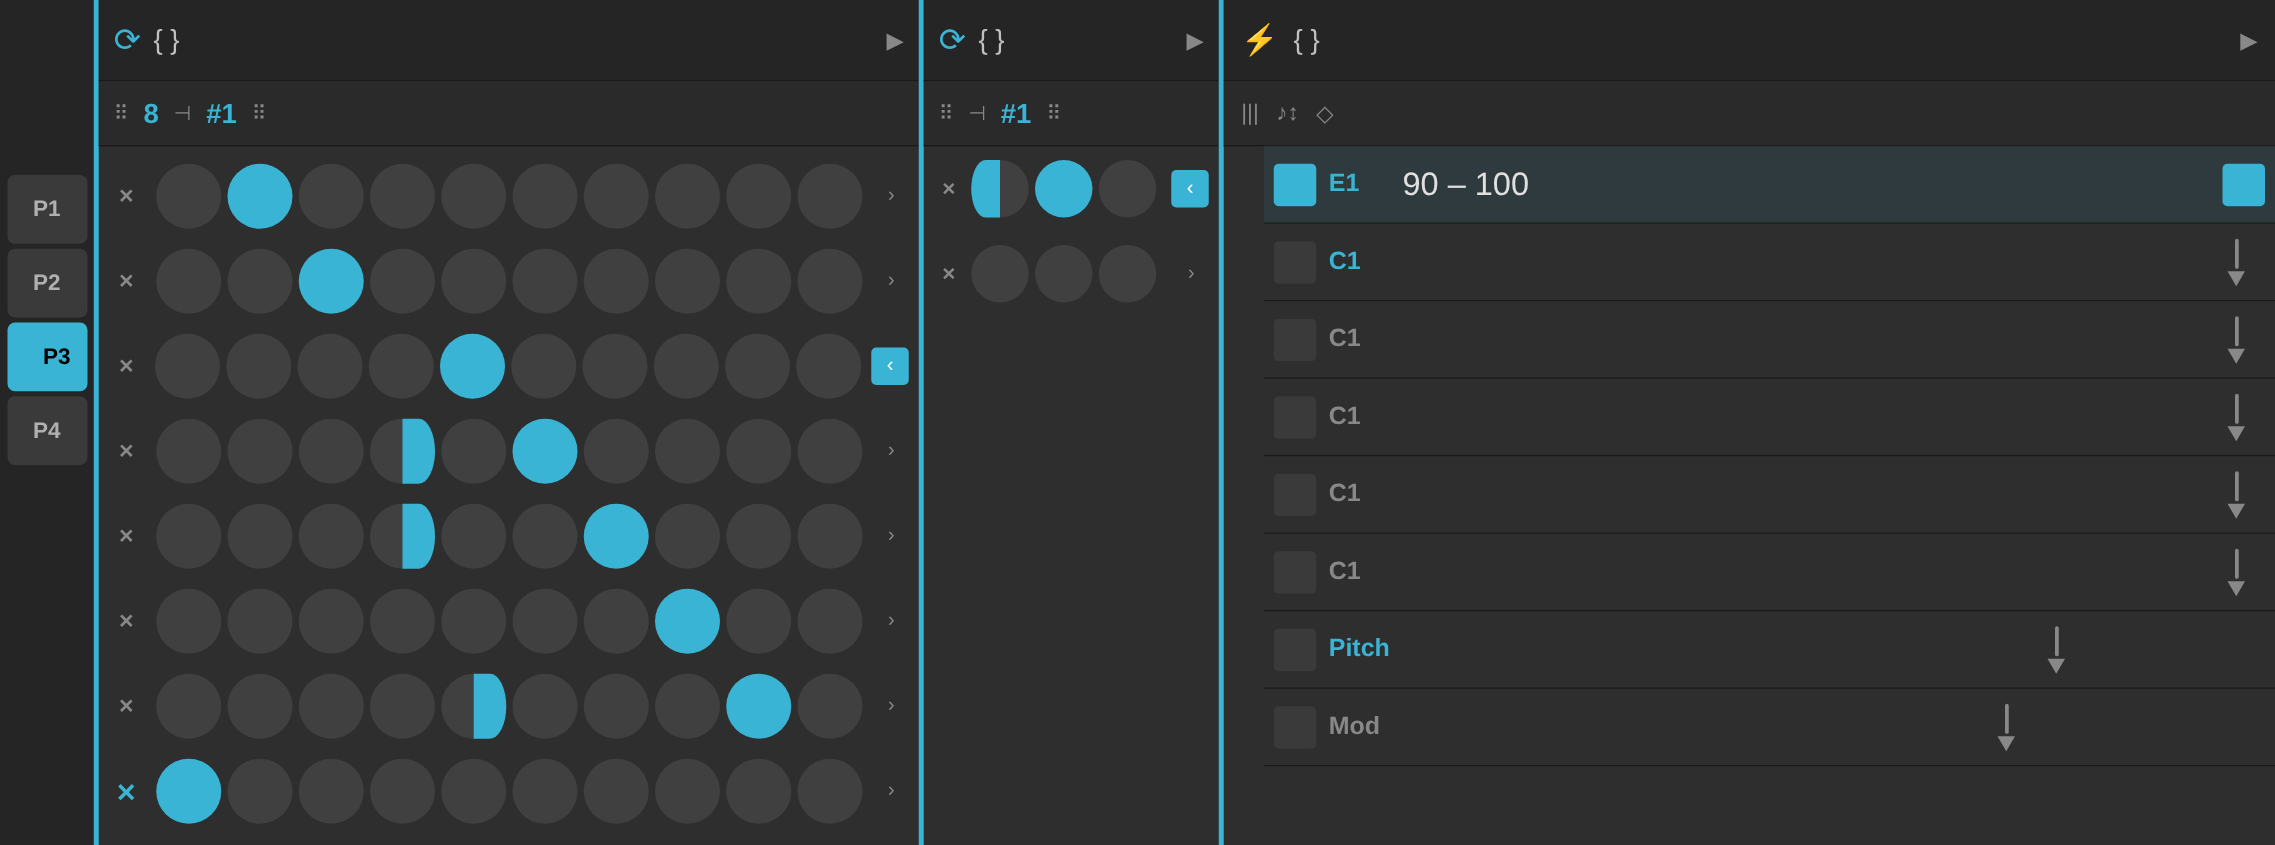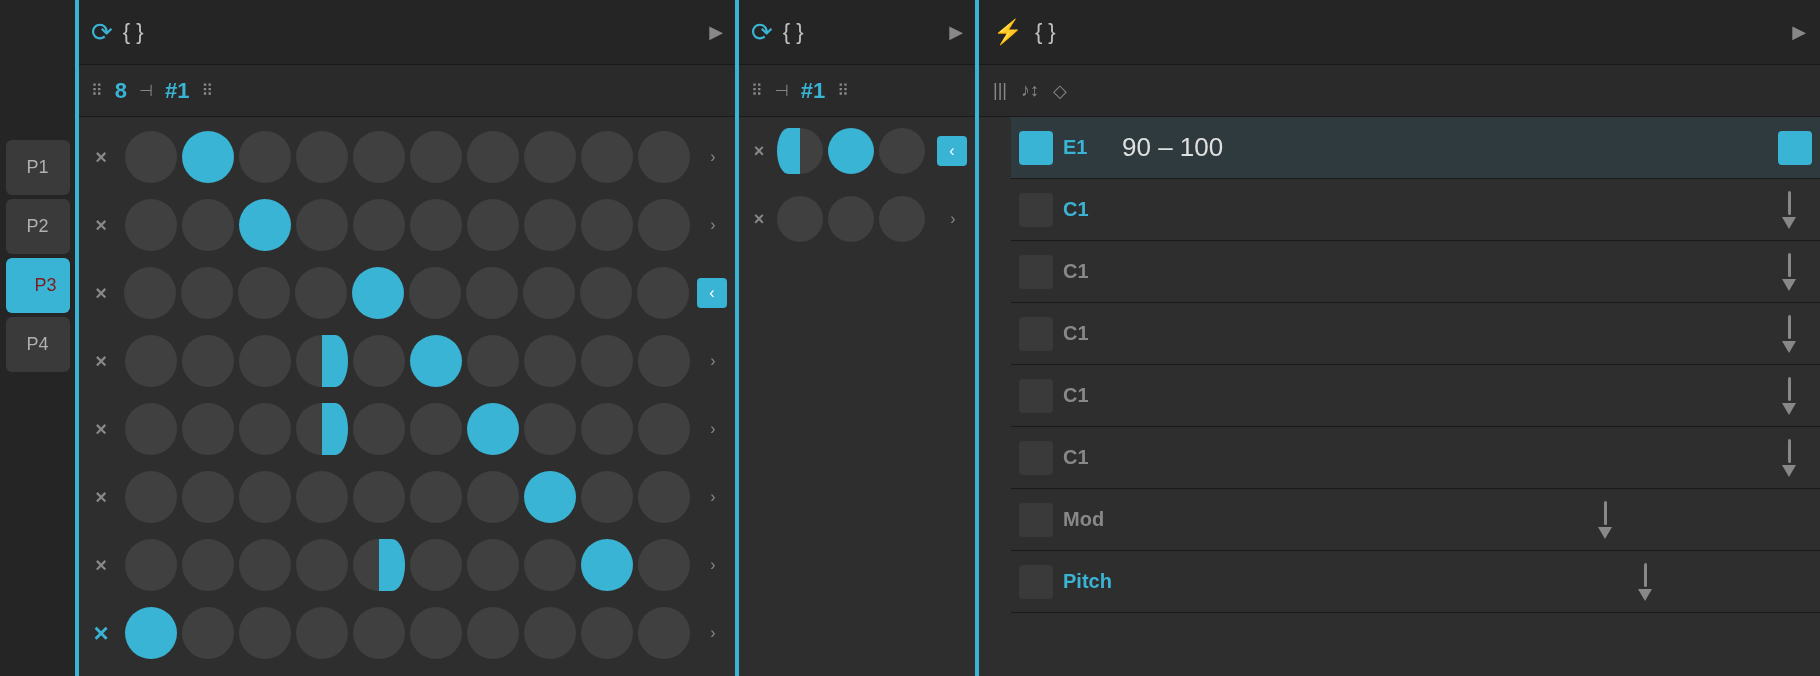--- a/index.html
+++ b/index.html
@@ -32,7 +32,7 @@
       border-radius: 6px;
       color: #b0b0b0;
       font-size: 18px;
-      font-weight: normal;
+      font-weight: bold;
       cursor: pointer;
       display: flex;
       align-items: center;

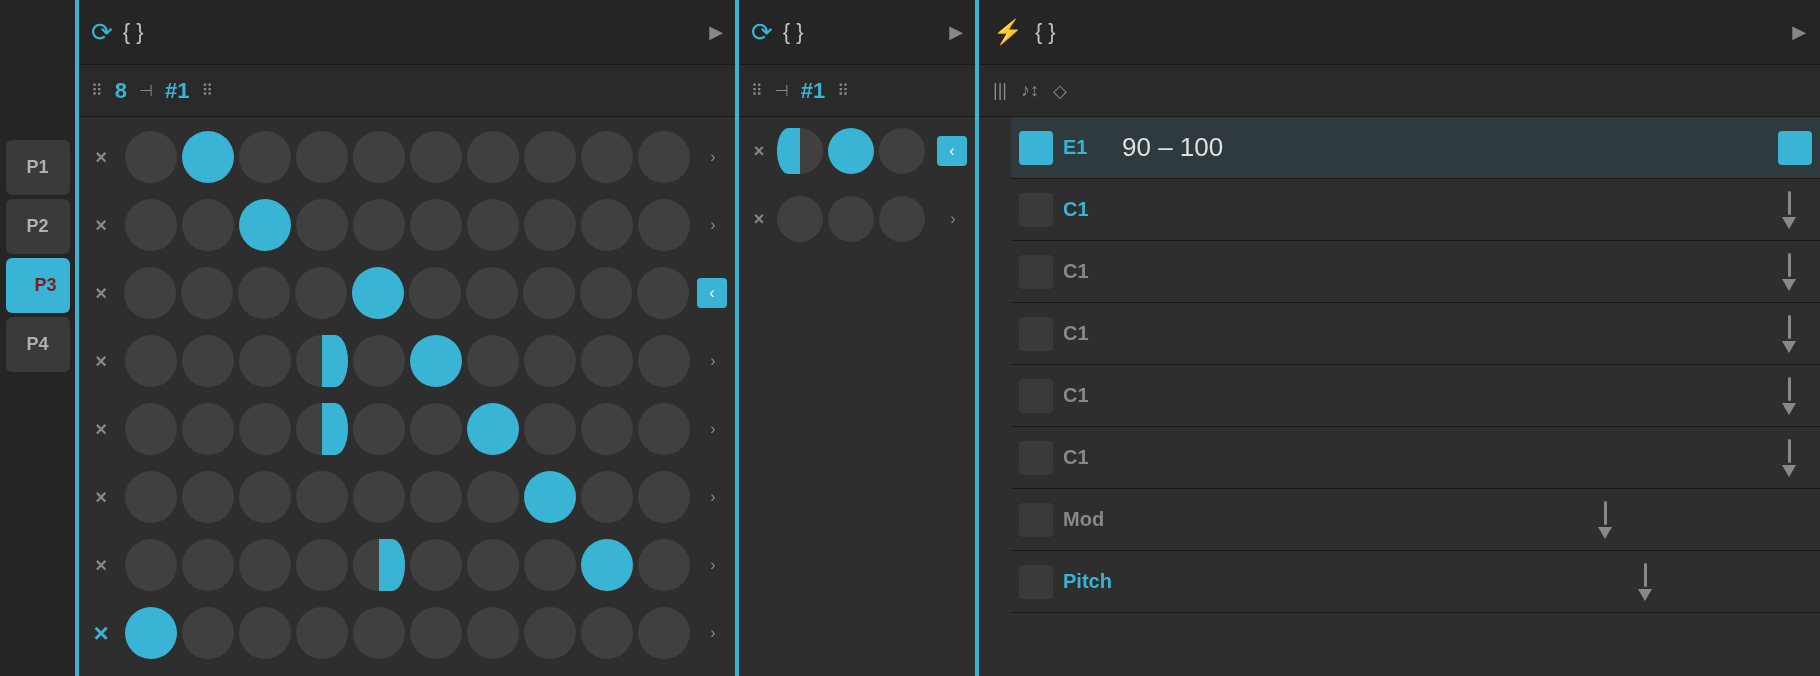--- a/index.html
+++ b/index.html
@@ -40,7 +40,7 @@
     }
     .pattern-btn.active {
       background: #3ab4d4;
-      color: #7f1d1d;
+      color: #000000;
       padding-left: 16px;
     }
 

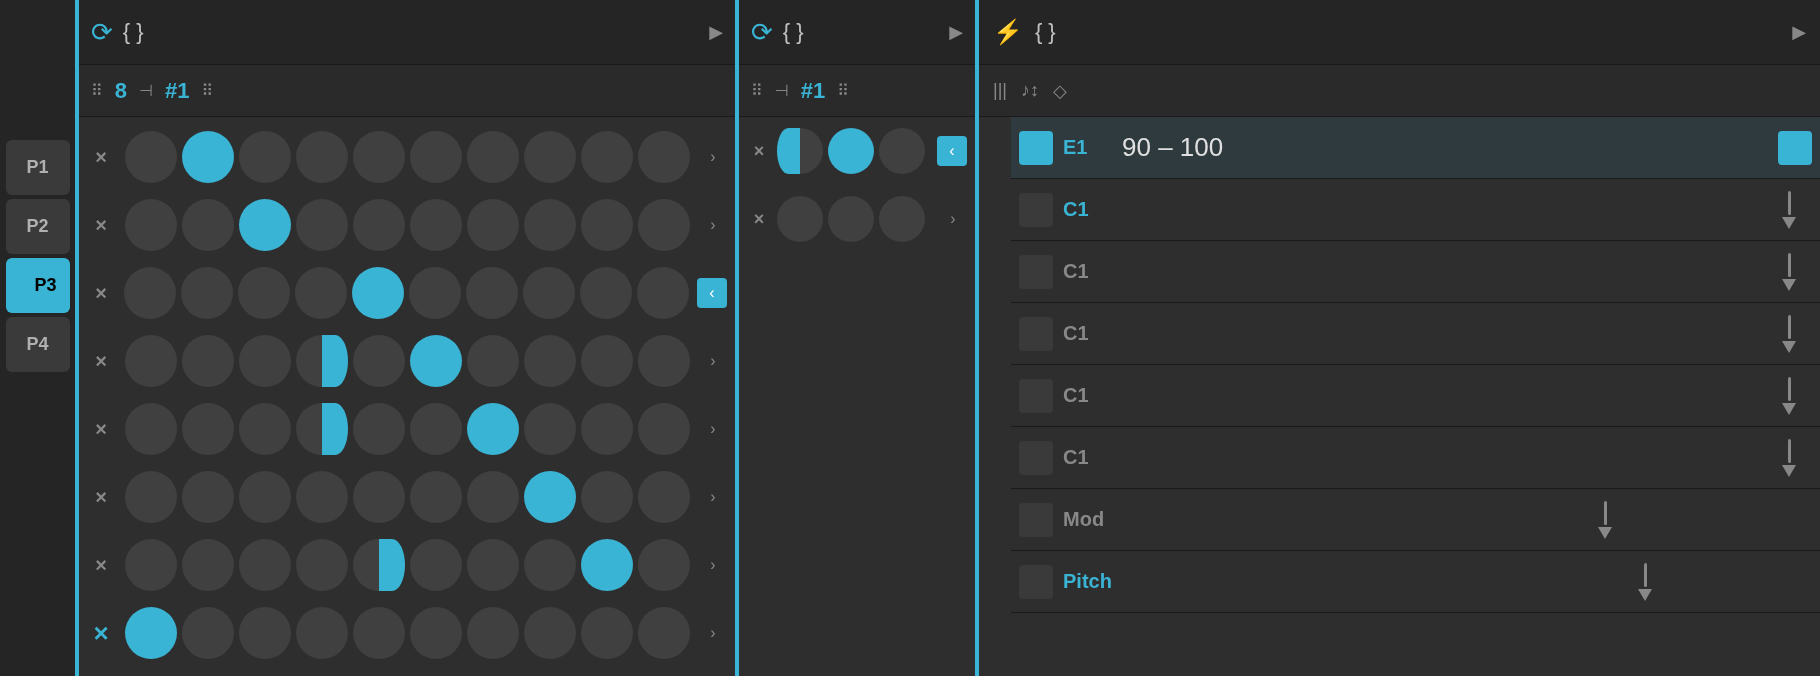--- a/index.html
+++ b/index.html
@@ -594,6 +594,17 @@
 
     <div class="track-row">
       <div class="track-color-box dark"></div>
+      <span class="track-note cyan" style="width:70px;">Pitch</span>
+      <div class="slider-container">
+        <div class="vert-slider" style="position:absolute;right:160px;">
+          <div class="vert-line"></div>
+          <div class="vert-tri"></div>
+        </div>
+      </div>
+    </div>
+
+    <div class="track-row">
+      <div class="track-color-box dark"></div>
       <span class="track-note grey" style="width:70px;">Mod</span>
       <div class="slider-container">
         <div class="vert-slider" style="position:absolute;right:200px;">
@@ -602,17 +613,6 @@
         </div>
       </div>
     </div>
-
-    <div class="track-row">
-      <div class="track-color-box dark"></div>
-      <span class="track-note cyan" style="width:70px;">Pitch</span>
-      <div class="slider-container">
-        <div class="vert-slider" style="position:absolute;right:160px;">
-          <div class="vert-line"></div>
-          <div class="vert-tri"></div>
-        </div>
-      </div>
-    </div>
   </div>
 </div>
 

